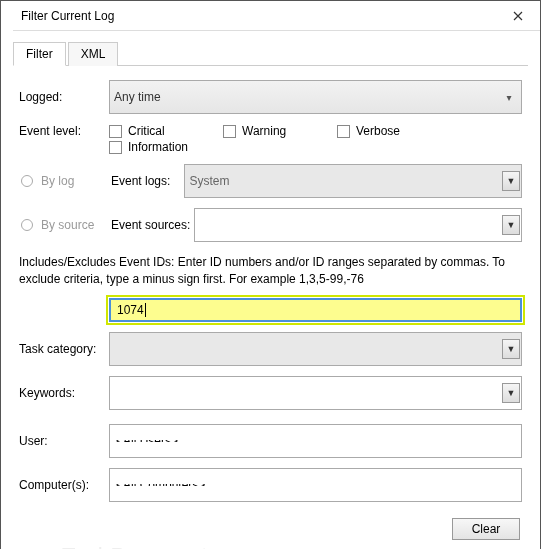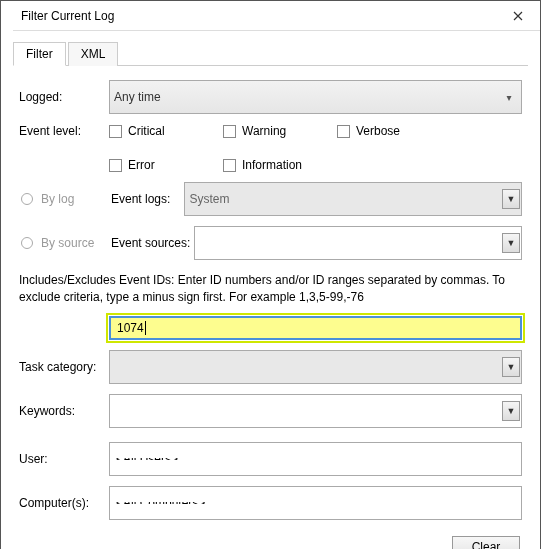--- a/index.html
+++ b/index.html
@@ -40,7 +40,7 @@
     background: linear-gradient(#f5f5f5,#ddd); display: flex; align-items: center; justify-content: center;
     font-size: 9px; color: #333;
   }
-  .checks { display: flex; flex-wrap: wrap; gap: 20px 24px; flex: 1; }
+  .checks { display: flex; flex-wrap: wrap; gap: 2px 24px; flex: 1; }
   .check { display: flex; align-items: center; gap: 6px; min-width: 90px; }
   .checkbox {
     width: 13px; height: 13px; border: 1px solid #888; background: #fff; display: inline-block;

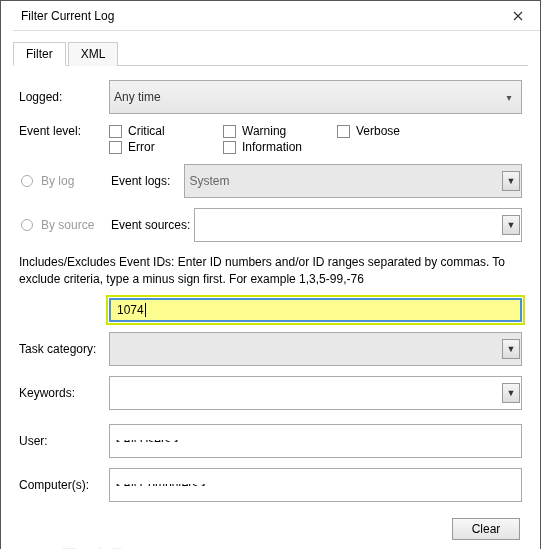--- a/index.html
+++ b/index.html
@@ -122,10 +122,6 @@
               <span class="checkbox"></span>
               <span>Verbose</span>
             </label>
-          <label class="check" style="min-width:90px">
-              <span class="checkbox"></span>
-              <span>Error</span>
-            </label>
           <label class="check">
               <span class="checkbox"></span>
               <span>Information</span>

